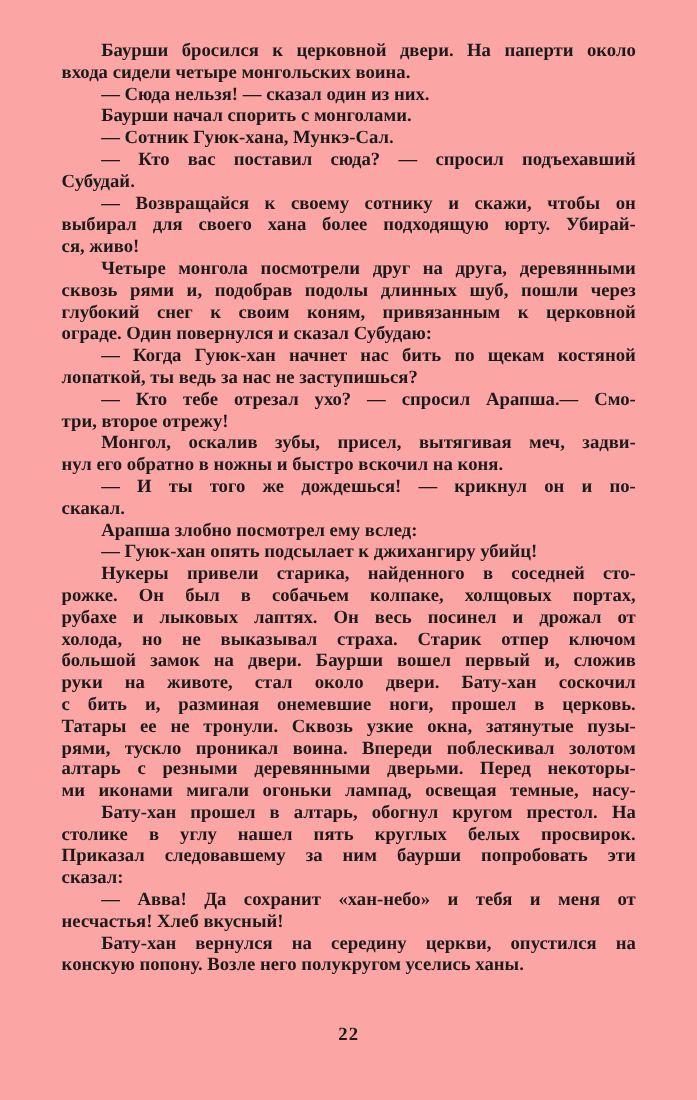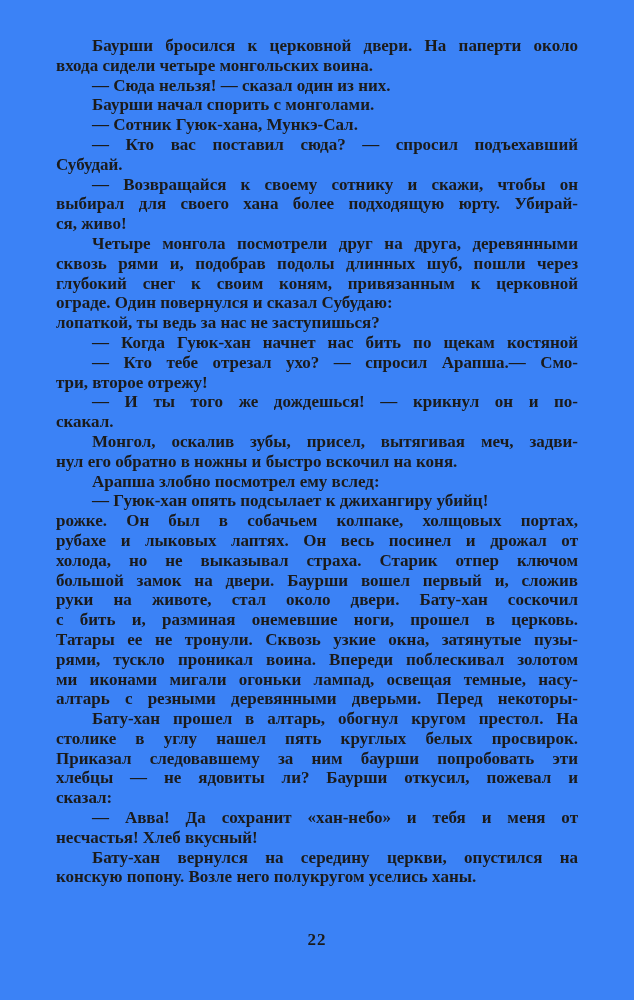--- a/index.html
+++ b/index.html
@@ -57,7 +57,7 @@
 </head>
 <body>
 
-<div class="page" style="background: #3b82f6; color: rgb(27, 27, 27);">
+<div class="page" style="background: #fca5a5; color: rgb(27, 27, 27);">
   <div class="text-block" id="text-block">
       <div class="paragraph">
         <div class="line first">Баурши бросился к церковной двери. На паперти около</div>

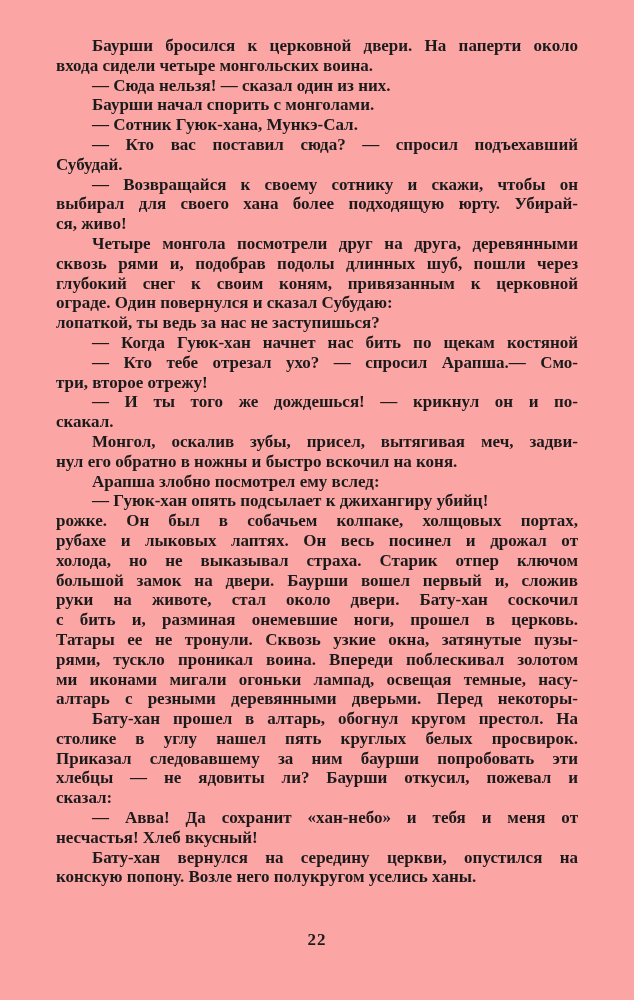--- a/index.html
+++ b/index.html
@@ -88,8 +88,8 @@
         <div class="line last">ограде. Один повернулся и сказал Субудаю:</div>
       </div>
       <div class="paragraph">
+        <div class="line first">— Когда Гуюк-хан начнет нас бить по щекам костяной</div>
         <div class="line last">лопаткой, ты ведь за нас не заступишься?</div>
-        <div class="line first">— Когда Гуюк-хан начнет нас бить по щекам костяной</div>
       </div>
       <div class="paragraph">
         <div class="line first">— Кто тебе отрезал ухо? — спросил Арапша.— Смо-</div>

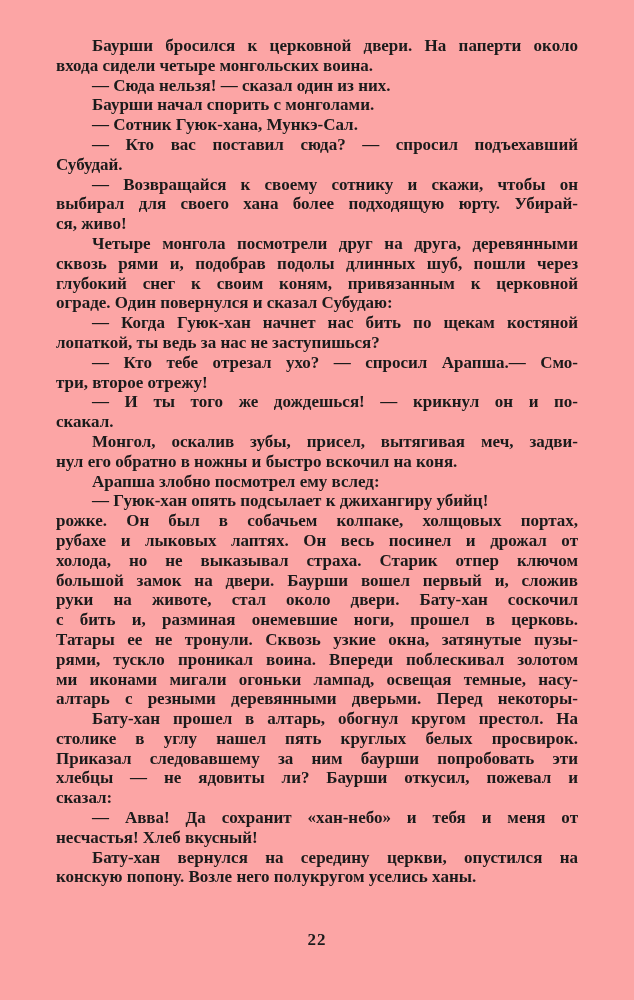--- a/index.html
+++ b/index.html
@@ -96,12 +96,12 @@
         <div class="line last">три, второе отрежу!</div>
       </div>
       <div class="paragraph">
+        <div class="line first">Монгол, оскалив зубы, присел, вытягивая меч, задви-</div>
+        <div class="line last">нул его обратно в ножны и быстро вскочил на коня.</div>
+      </div>
+      <div class="paragraph">
         <div class="line first">— И ты того же дождешься! — крикнул он и по-</div>
         <div class="line last">скакал.</div>
-      </div>
-      <div class="paragraph">
-        <div class="line first">Монгол, оскалив зубы, присел, вытягивая меч, задви-</div>
-        <div class="line last">нул его обратно в ножны и быстро вскочил на коня.</div>
       </div>
       <div class="paragraph">
         <div class="line first last">Арапша злобно посмотрел ему вслед:</div>

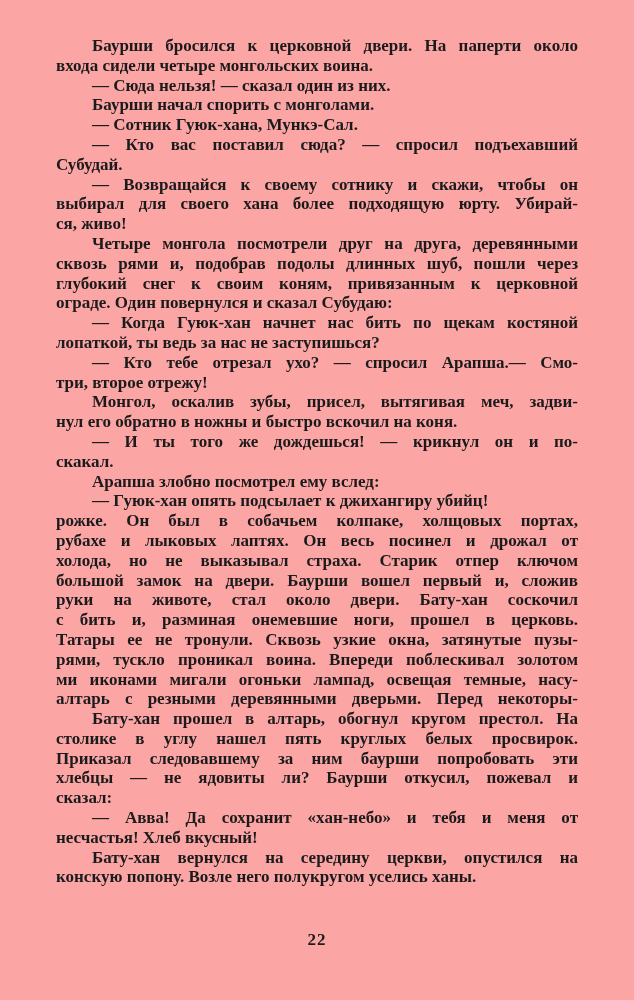--- a/index.html
+++ b/index.html
@@ -110,6 +110,7 @@
         <div class="line first last">— Гуюк-хан опять подсылает к джихангиру убийц!</div>
       </div>
       <div class="paragraph">
+        <div class="line first">Нукеры привели старика, найденного в соседней сто-</div>
         <div class="line">рожке. Он был в собачьем колпаке, холщовых портах,</div>
         <div class="line">рубахе и лыковых лаптях. Он весь посинел и дрожал от</div>
         <div class="line">холода, но не выказывал страха. Старик отпер ключом</div>

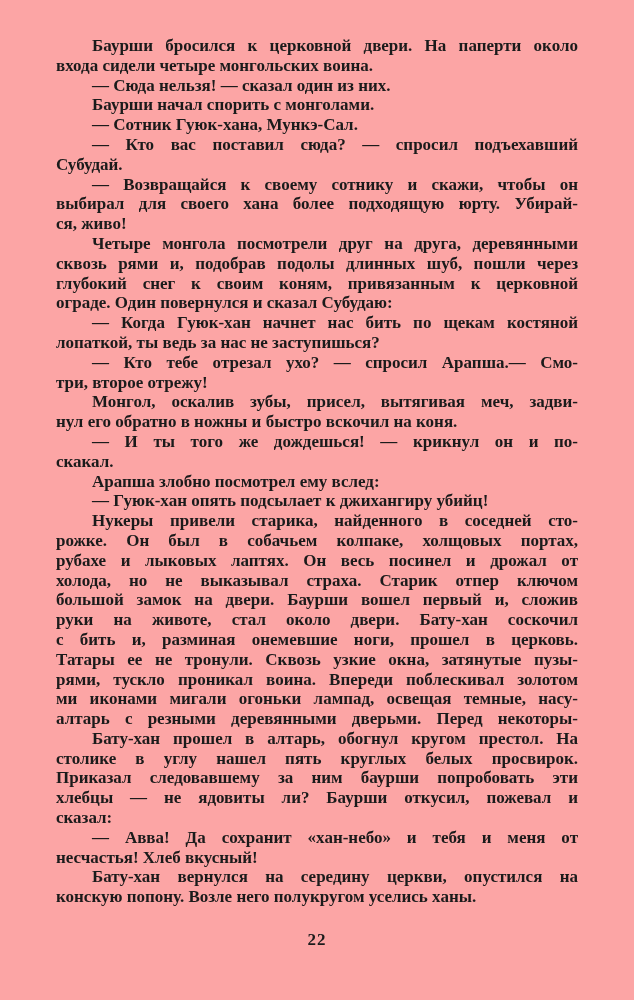--- a/index.html
+++ b/index.html
@@ -119,8 +119,8 @@
         <div class="line">с бить и, разминая онемевшие ноги, прошел в церковь.</div>
         <div class="line">Татары ее не тронули. Сквозь узкие окна, затянутые пузы-</div>
         <div class="line">рями, тускло проникал воина. Впереди поблескивал золотом</div>
+        <div class="line">алтарь с резными деревянными дверьми. Перед некоторы-</div>
         <div class="line">ми иконами мигали огоньки лампад, освещая темные, насу-</div>
-        <div class="line">алтарь с резными деревянными дверьми. Перед некоторы-</div>
       </div>
       <div class="paragraph">
         <div class="line first">Бату-хан прошел в алтарь, обогнул кругом престол. На</div>

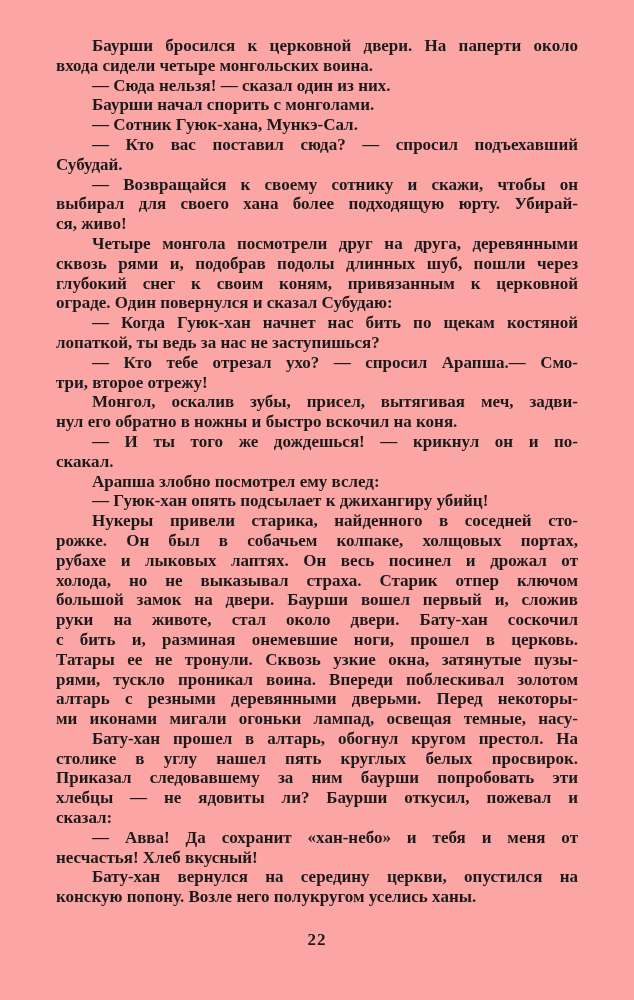--- a/index.html
+++ b/index.html
@@ -126,7 +126,6 @@
         <div class="line first">Бату-хан прошел в алтарь, обогнул кругом престол. На</div>
         <div class="line">столике в углу нашел пять круглых белых просвирок.</div>
         <div class="line">Приказал следовавшему за ним баурши попробовать эти</div>
-        <div class="line">хлебцы — не ядовиты ли? Баурши откусил, пожевал и</div>
         <div class="line last">сказал:</div>
       </div>
       <div class="paragraph">

